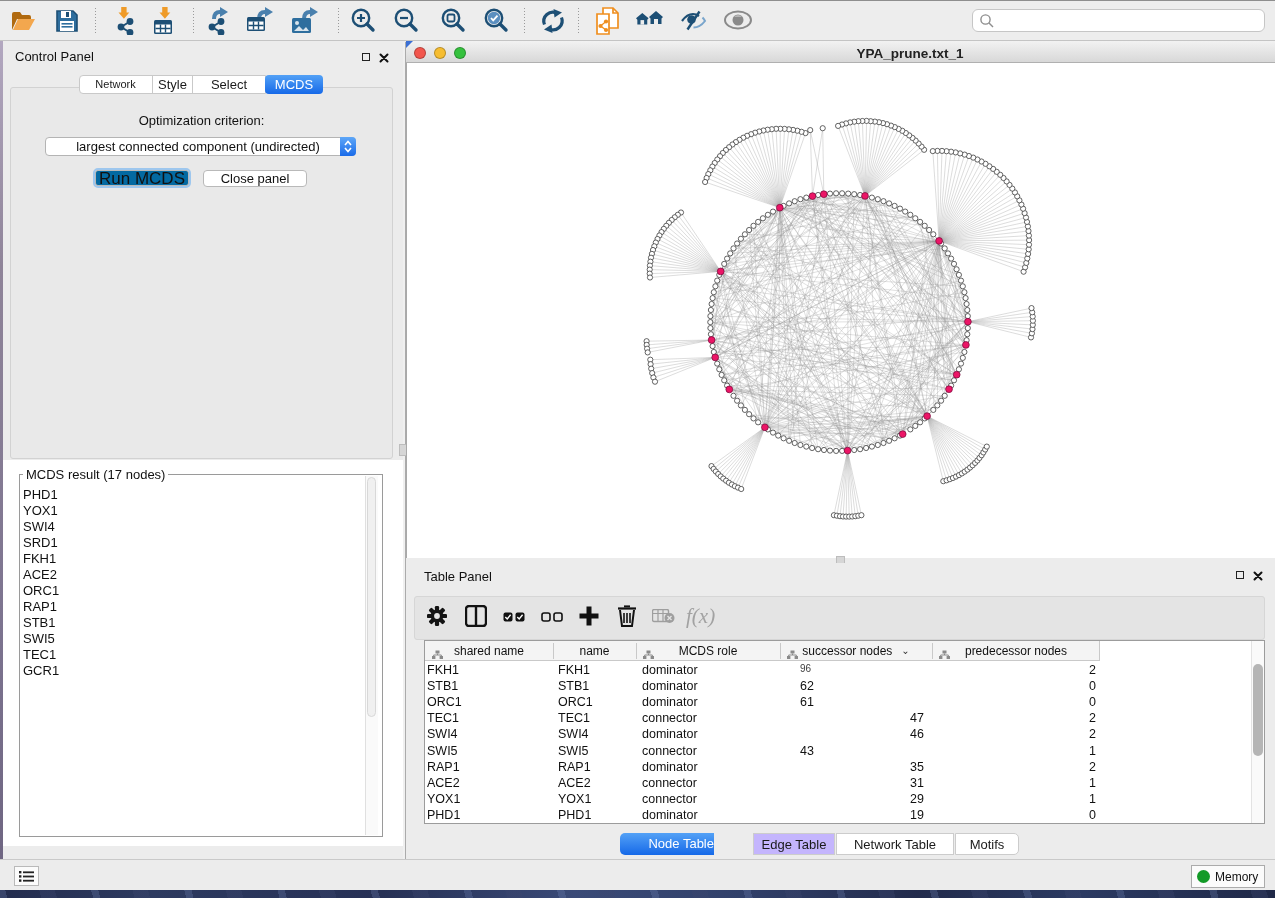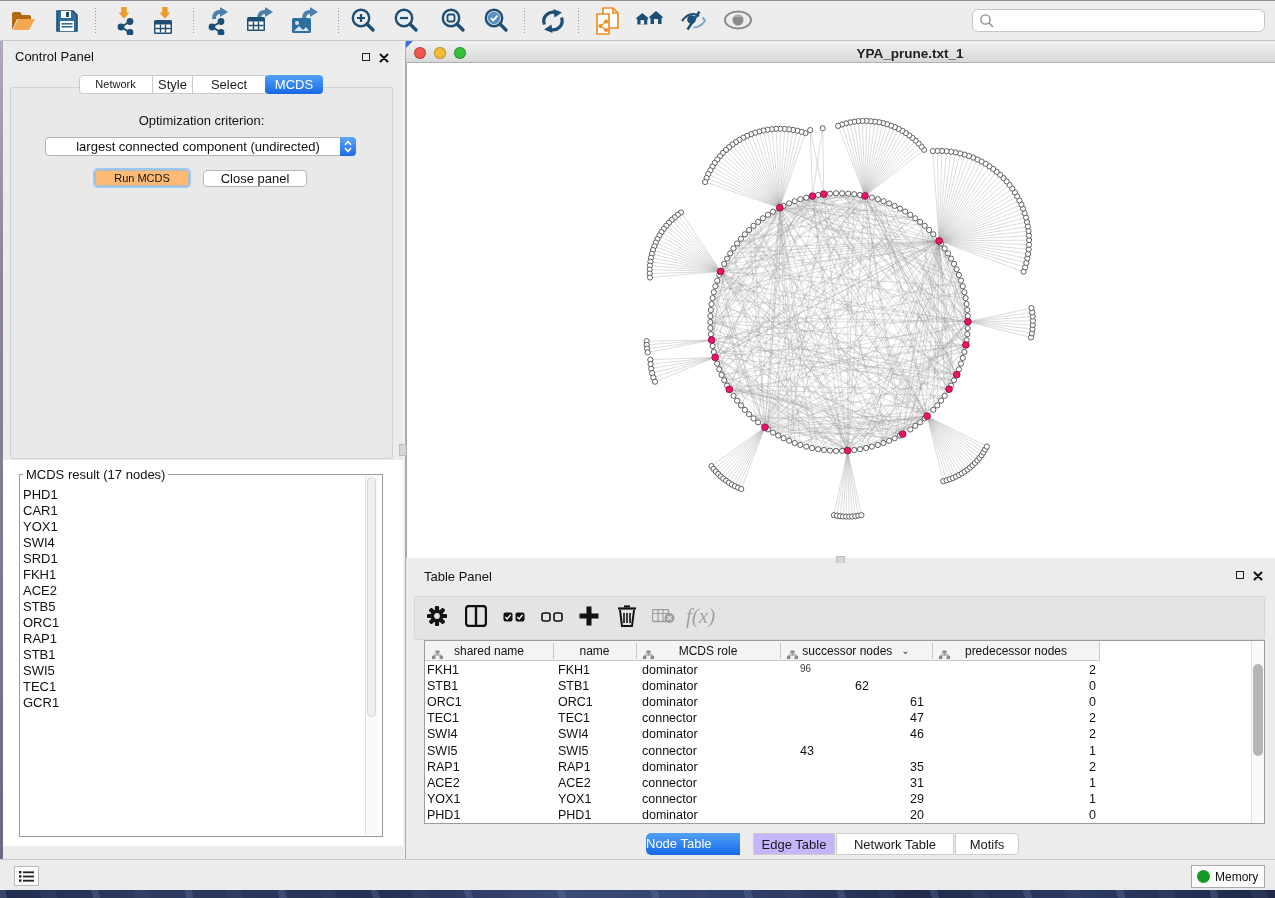--- a/index.html
+++ b/index.html
@@ -181,7 +181,7 @@
     <path d="M3 8 L6 11.5 L9 8" fill="none" stroke="#fff" stroke-width="1.6"></path>
   </svg>
 <div class="abs" style="left:93px;top:168px;width:98px;height:20px;border:2px solid #9ec7ee;border-radius:5px"></div>
-<div class="abs" style="left:95px;top:170px;width:94px;height:16px;background:#fdba74;border:1px solid #b9b9b9;border-radius:3px;font-size:11px;text-align:center;line-height:15px;color:#111">Run MCDS</div>
+<div class="abs" style="left:95px;top:170px;width:94px;height:16px;background:#0369a1;border:1px solid #b9b9b9;border-radius:3px;font-size:17px;text-align:center;line-height:15px;color:#111">Run MCDS</div>
 <div class="abs" style="left:203px;top:170px;width:104px;height:17px;background:#fff;border:1px solid #b9b9b9;border-radius:4px;font-size:13px;text-align:center;line-height:16px;color:#111">Close panel</div>
 <div class="abs" style="left:3px;top:460px;width:400px;height:386px;background:#fff"></div>
 <div class="abs" style="left:19px;top:474px;width:364px;height:363px;border:1px solid #9a9a9a"></div>

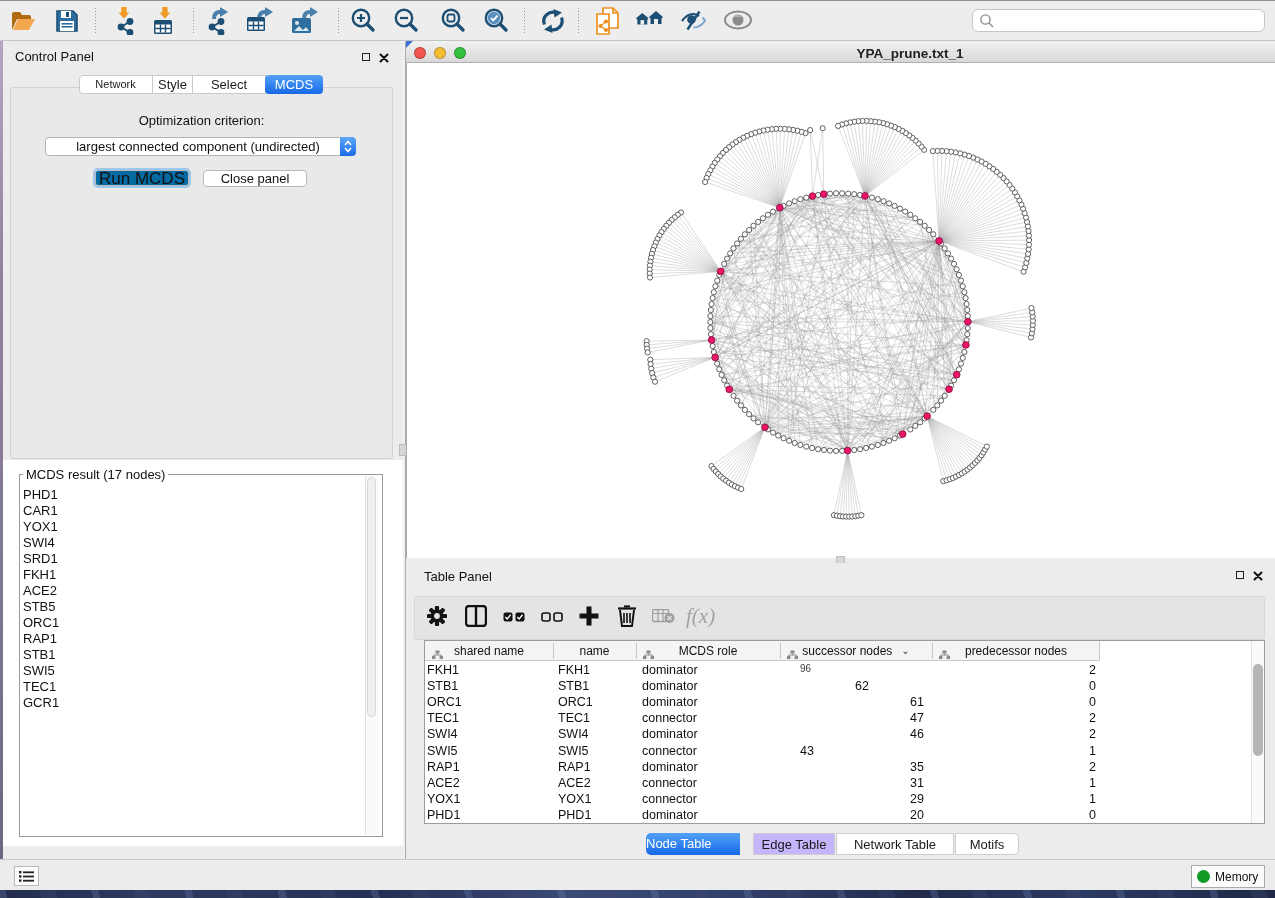--- a/index.html
+++ b/index.html
@@ -188,7 +188,6 @@
 <div class="abs" style="left:23px;top:467px;background:#fff;padding:0 3px;font-size:13px;color:#111">MCDS result (17 nodes)</div>
 <div class="abs" style="left:23px;top:487px;width:340px;font-size:13px;color:#111">
     <div style="height:16px;line-height:16px">PHD1</div>
-    <div style="height:16px;line-height:16px">CAR1</div>
     <div style="height:16px;line-height:16px">YOX1</div>
     <div style="height:16px;line-height:16px">SWI4</div>
     <div style="height:16px;line-height:16px">SRD1</div>

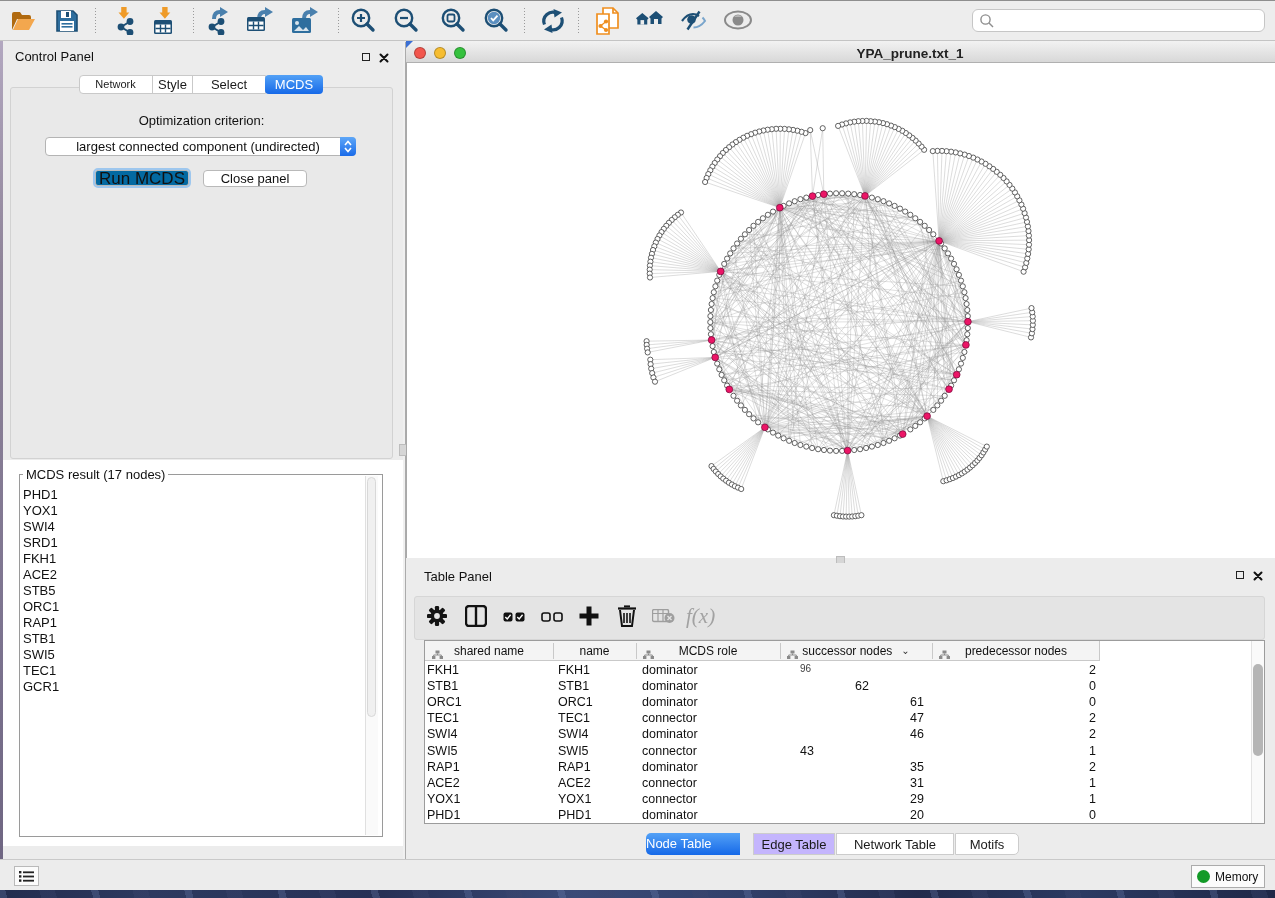--- a/index.html
+++ b/index.html
@@ -193,7 +193,6 @@
     <div style="height:16px;line-height:16px">SRD1</div>
     <div style="height:16px;line-height:16px">FKH1</div>
     <div style="height:16px;line-height:16px">ACE2</div>
-    <div style="height:16px;line-height:16px">STB5</div>
     <div style="height:16px;line-height:16px">ORC1</div>
     <div style="height:16px;line-height:16px">RAP1</div>
     <div style="height:16px;line-height:16px">STB1</div>

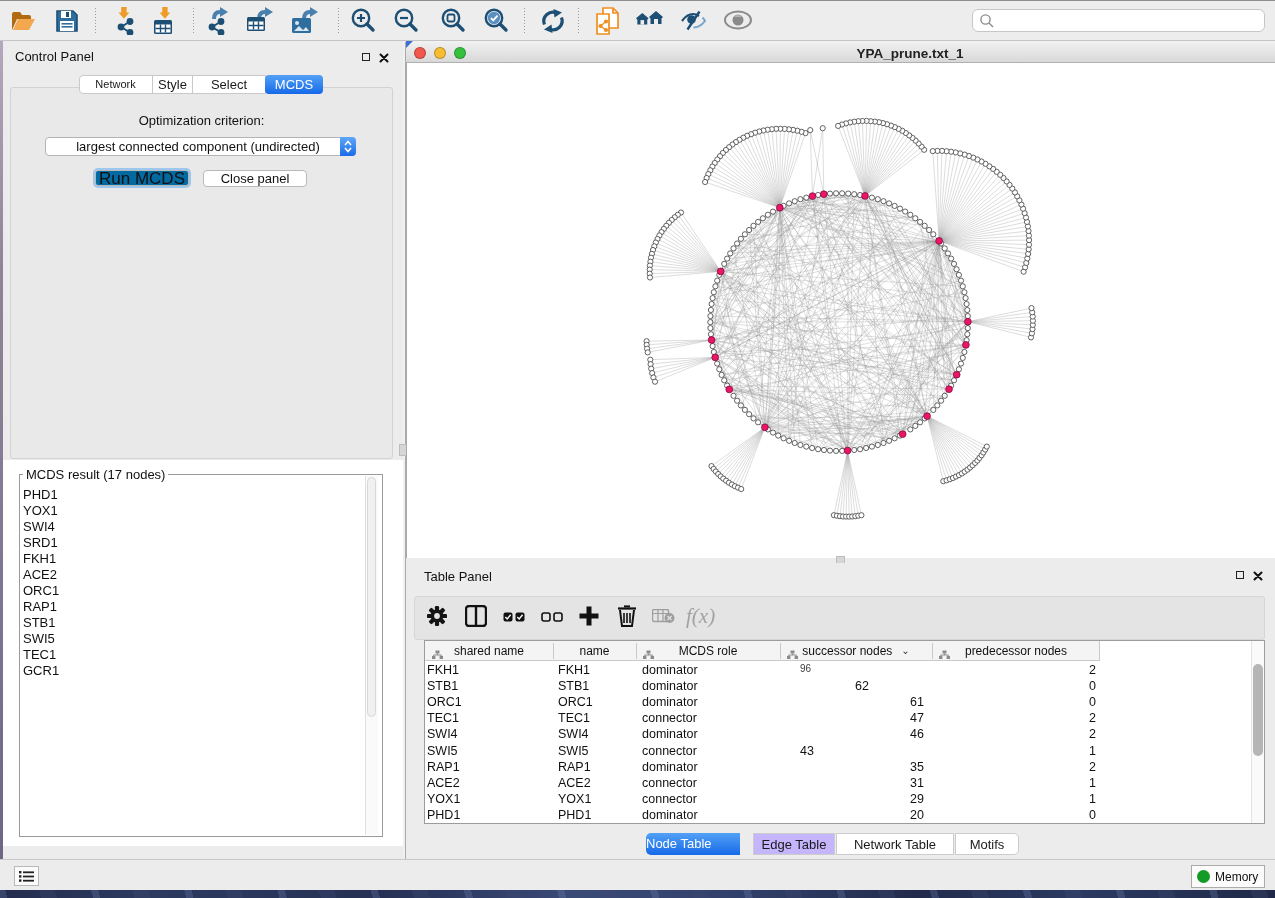--- a/index.html
+++ b/index.html
@@ -1200,7 +1200,7 @@
 <div class="abs" style="left:427px;top:678.7px;width:120px;font-size:12.5px;color:#111">STB1</div>
 <div class="abs" style="left:558px;top:678.7px;width:80px;font-size:12.5px;color:#111">STB1</div>
 <div class="abs" style="left:642px;top:678.7px;width:130px;font-size:12.5px;color:#111">dominator</div>
-<div class="abs" style="left:800px;top:678.7px;width:124px;font-size:12.5px;color:#111;text-align:center">62</div>
+<div class="abs" style="left:800px;top:678.7px;width:124px;font-size:12.5px;color:#111;text-align:left">62</div>
 <div class="abs" style="left:980px;top:678.7px;width:116px;font-size:12.5px;color:#111;text-align:right">0</div>
 <div class="abs" style="left:427px;top:694.9px;width:120px;font-size:12.5px;color:#111">ORC1</div>
 <div class="abs" style="left:558px;top:694.9px;width:80px;font-size:12.5px;color:#111">ORC1</div>

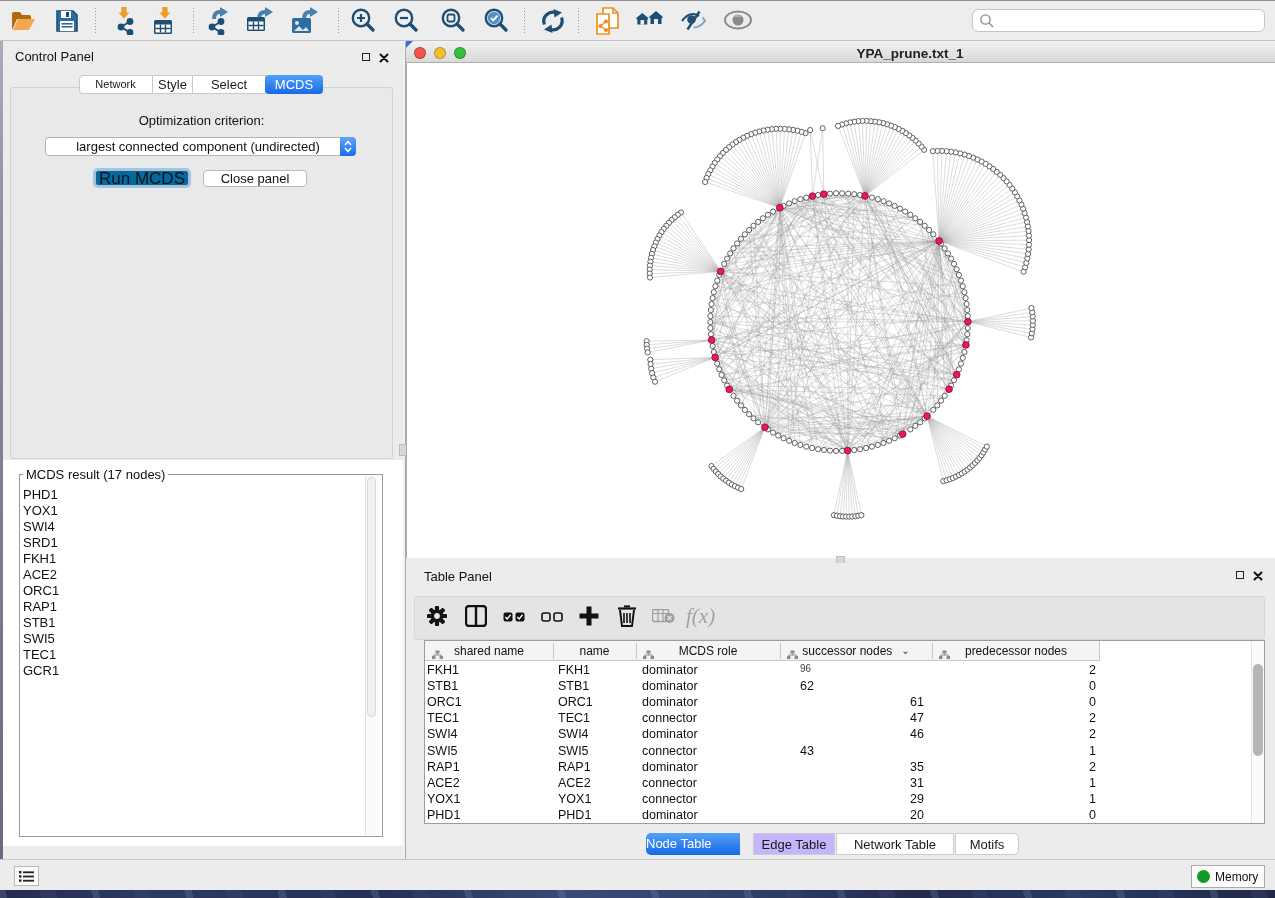--- a/index.html
+++ b/index.html
@@ -1205,7 +1205,7 @@
 <div class="abs" style="left:427px;top:694.9px;width:120px;font-size:12.5px;color:#111">ORC1</div>
 <div class="abs" style="left:558px;top:694.9px;width:80px;font-size:12.5px;color:#111">ORC1</div>
 <div class="abs" style="left:642px;top:694.9px;width:130px;font-size:12.5px;color:#111">dominator</div>
-<div class="abs" style="left:800px;top:694.9px;width:124px;font-size:12.5px;color:#111;text-align:right">61</div>
+<div class="abs" style="left:800px;top:694.9px;width:124px;font-size:12.5px;color:#111;">61</div>
 <div class="abs" style="left:980px;top:694.9px;width:116px;font-size:12.5px;color:#111;text-align:right">0</div>
 <div class="abs" style="left:427px;top:711.1px;width:120px;font-size:12.5px;color:#111">TEC1</div>
 <div class="abs" style="left:558px;top:711.1px;width:80px;font-size:12.5px;color:#111">TEC1</div>

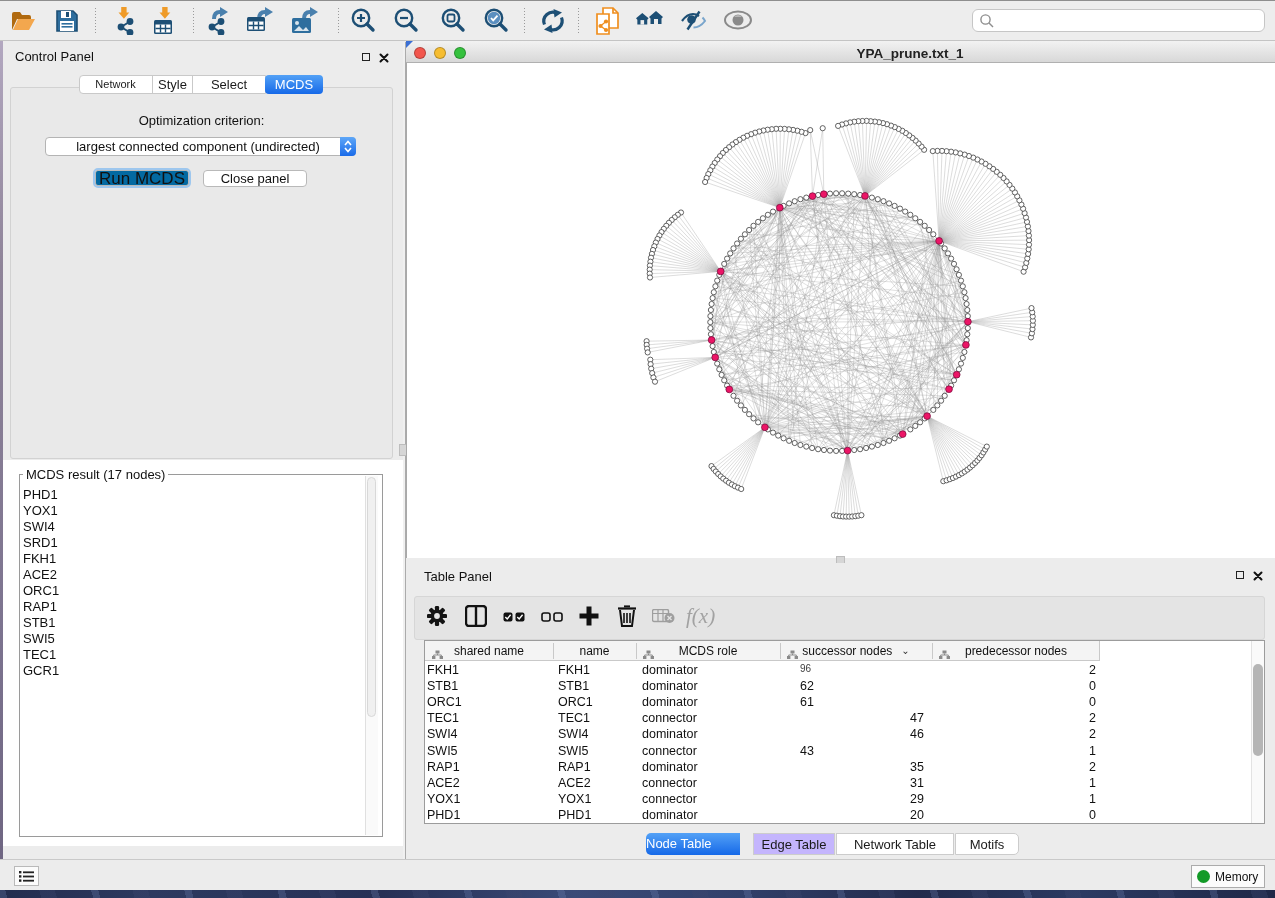--- a/index.html
+++ b/index.html
@@ -1240,7 +1240,7 @@
 <div class="abs" style="left:427px;top:808.3px;width:120px;font-size:12.5px;color:#111">PHD1</div>
 <div class="abs" style="left:558px;top:808.3px;width:80px;font-size:12.5px;color:#111">PHD1</div>
 <div class="abs" style="left:642px;top:808.3px;width:130px;font-size:12.5px;color:#111">dominator</div>
-<div class="abs" style="left:800px;top:808.3px;width:124px;font-size:12.5px;color:#111;text-align:right">20</div>
+<div class="abs" style="left:800px;top:808.3px;width:124px;font-size:12.5px;color:#111;text-align:right">19</div>
 <div class="abs" style="left:980px;top:808.3px;width:116px;font-size:12.5px;color:#111;text-align:right">0</div>
 <div class="abs" style="left:1251px;top:641px;width:13px;height:182px;background:#fafafa;border-left:1px solid #e3e3e3"></div>
 <div class="abs" style="left:1252.5px;top:664px;width:10px;height:92px;background:#b5b5b5;border-radius:5px"></div>

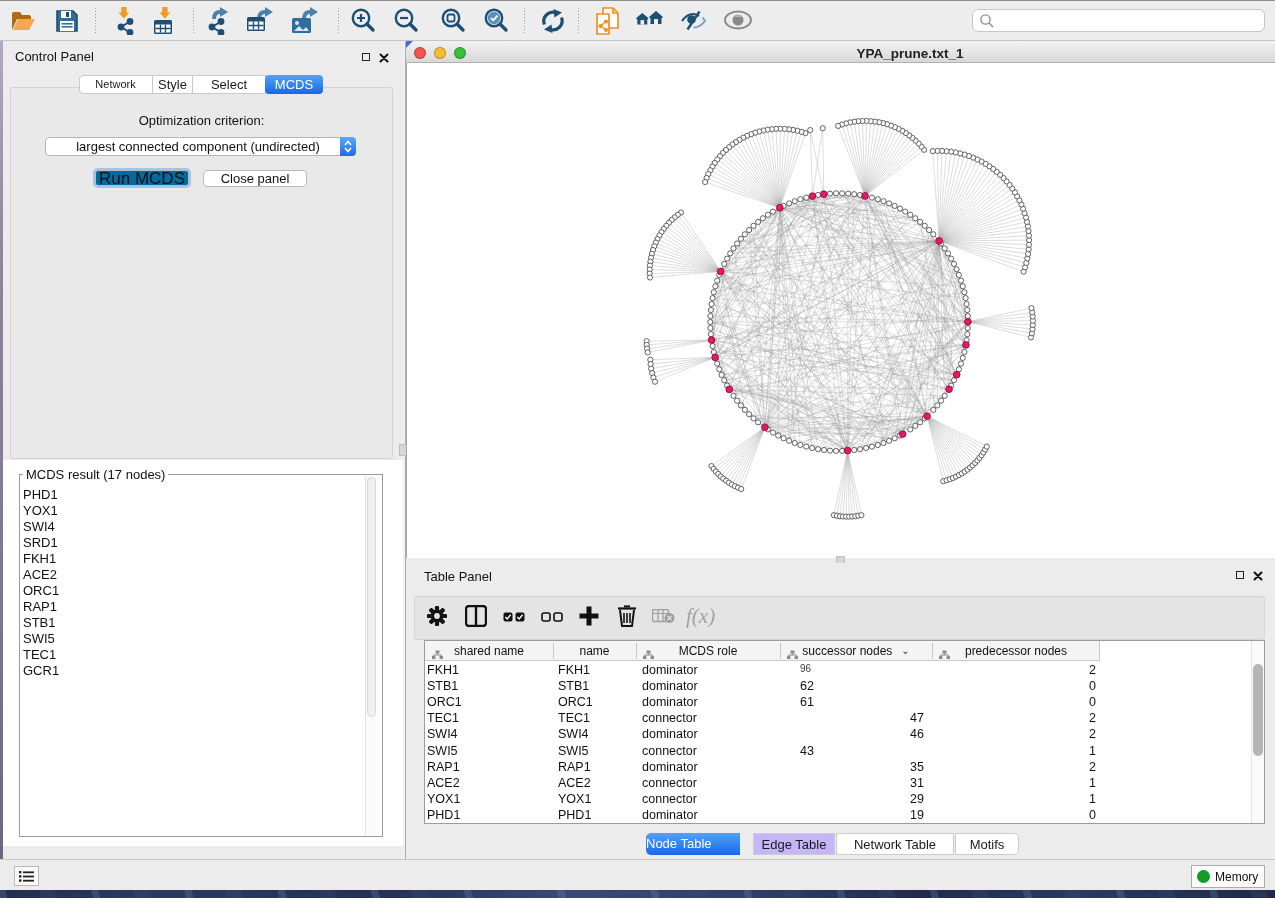--- a/index.html
+++ b/index.html
@@ -1244,7 +1244,7 @@
 <div class="abs" style="left:980px;top:808.3px;width:116px;font-size:12.5px;color:#111;text-align:right">0</div>
 <div class="abs" style="left:1251px;top:641px;width:13px;height:182px;background:#fafafa;border-left:1px solid #e3e3e3"></div>
 <div class="abs" style="left:1252.5px;top:664px;width:10px;height:92px;background:#b5b5b5;border-radius:5px"></div>
-<div class="abs" style="left:646px;top:833px;width:94px;height:22px;background:linear-gradient(180deg,#53a1f6,#1669e8);border-radius:5px 0 0 5px;color:#fff;font-size:13px;text-align:left;line-height:22px">Node Table</div>
+<div class="abs" style="left:620px;top:833px;width:94px;height:22px;background:linear-gradient(180deg,#53a1f6,#1669e8);border-radius:5px 0 0 5px;color:#fff;font-size:13px;text-align:right;line-height:22px">Node Table</div>
 <div class="abs" style="left:753px;top:833px;width:82px;height:22px;background:#c4b5fd;border:1px solid #ccc;font-size:13px;text-align:center;line-height:21px;color:#1a1a1a">Edge Table</div>
 <div class="abs" style="left:836px;top:833px;width:118px;height:22px;background:#fff;border:1px solid #ccc;font-size:13px;text-align:center;line-height:21px;color:#1a1a1a">Network Table</div>
 <div class="abs" style="left:955px;top:833px;width:64px;height:22px;background:#fff;border:1px solid #ccc;border-radius:0 5px 5px 0;font-size:13px;text-align:center;line-height:21px;color:#1a1a1a">Motifs</div>

